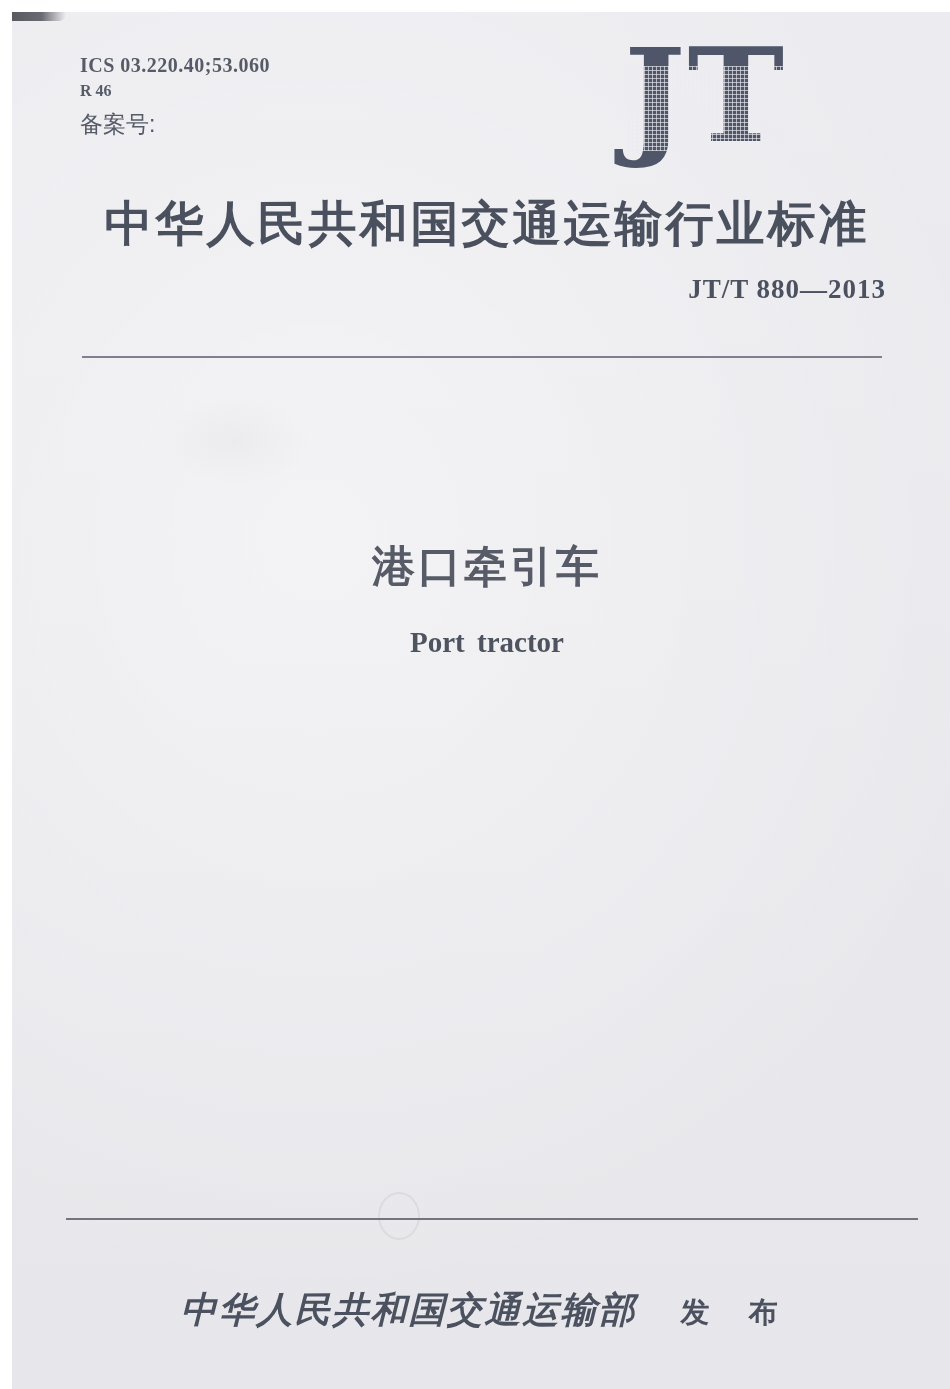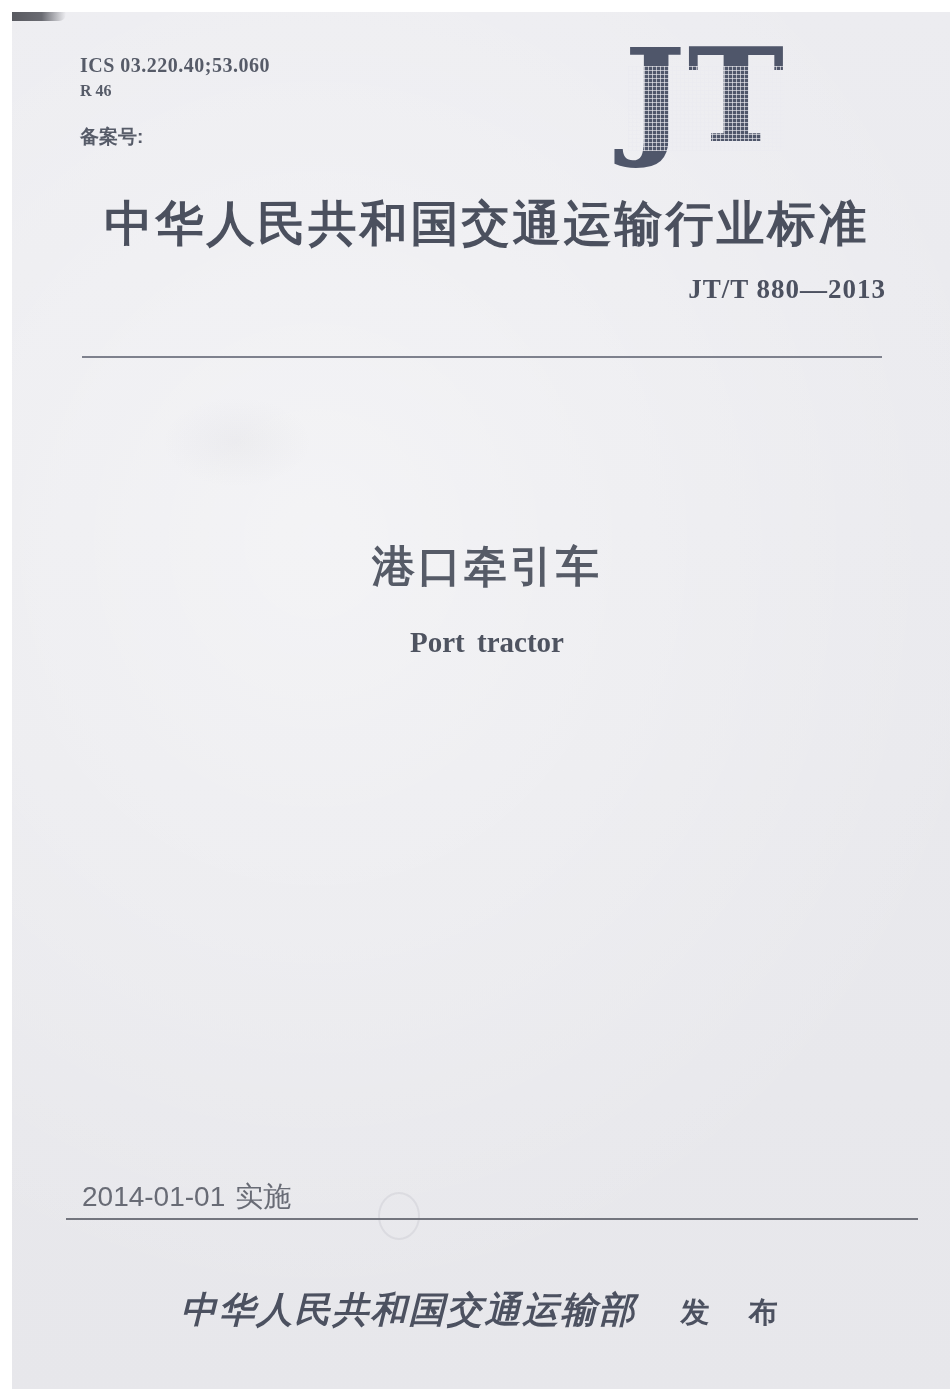--- a/index.html
+++ b/index.html
@@ -40,7 +40,7 @@
   
   .ics-line   { position:absolute; left:68px; top:42px;  font-size:20px; font-weight:bold; letter-spacing:0.5px; color:#565b68; }
   .class-line { position:absolute; left:68px; top:70px;  font-size:16px; font-weight:bold; color:#565b68; }
-  .record-line{ position:absolute; left:68px; top:112px;  font-size:19px; font-weight:bold; color:#565b68; }
+  .record-line{ position:absolute; left:68px; top:97px;  font-size:23px; font-weight:normal; color:#565b68; }
 
   .jt-logo {
     position:absolute; left:612px; top:16px;

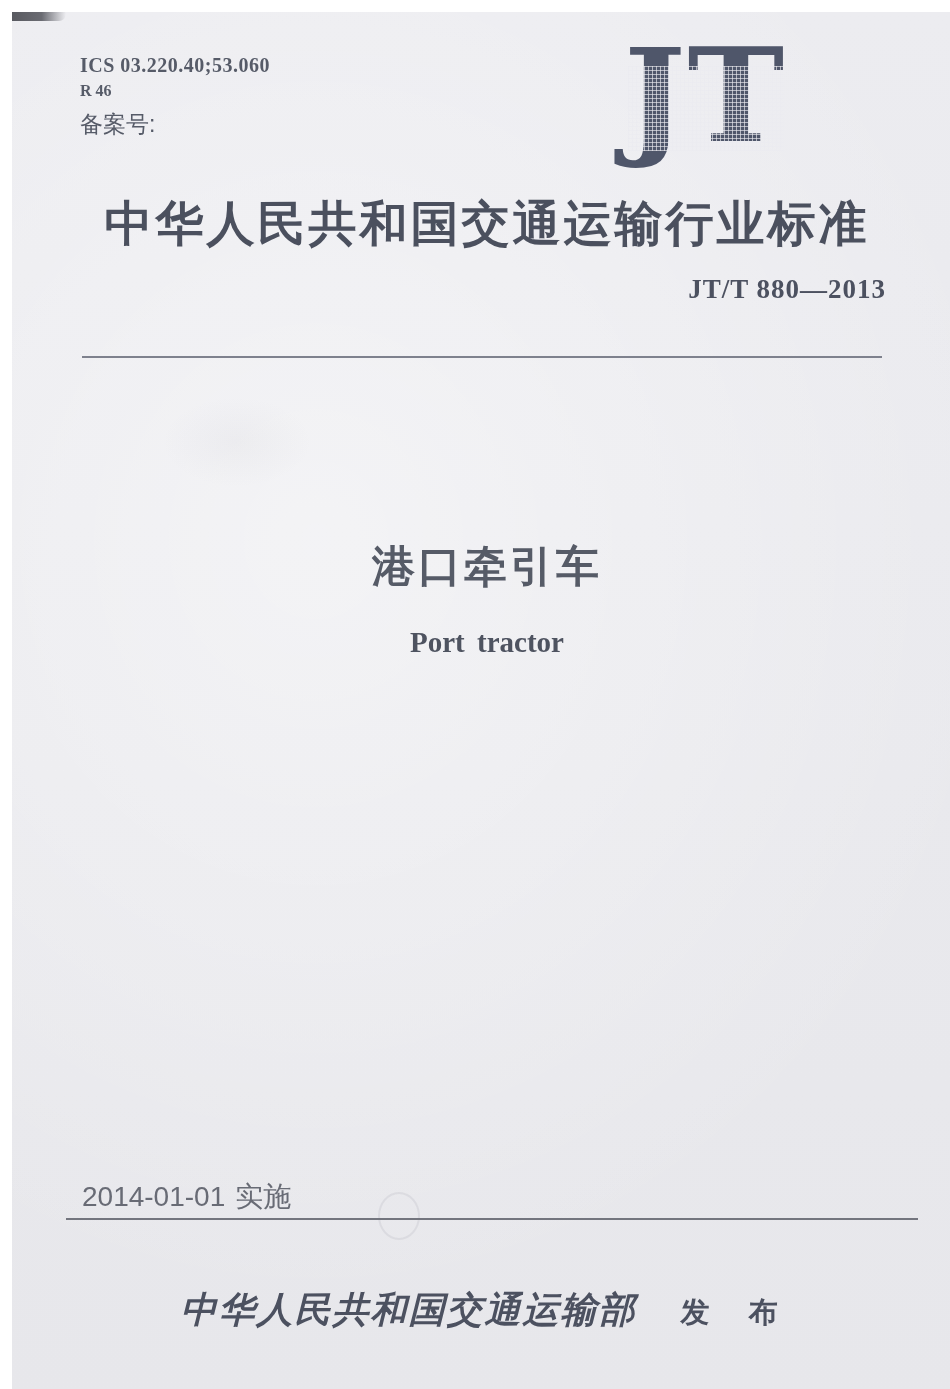--- a/index.html
+++ b/index.html
@@ -129,9 +129,6 @@
   <div class="title-en serif">Port tractor</div>
 
   <div class="dates-row">
-    <div>
-      <span>2014-01-01</span><span class="date-label">实施</span>
-    </div>
   </div>
 
   <div class="rule-bottom"></div>

